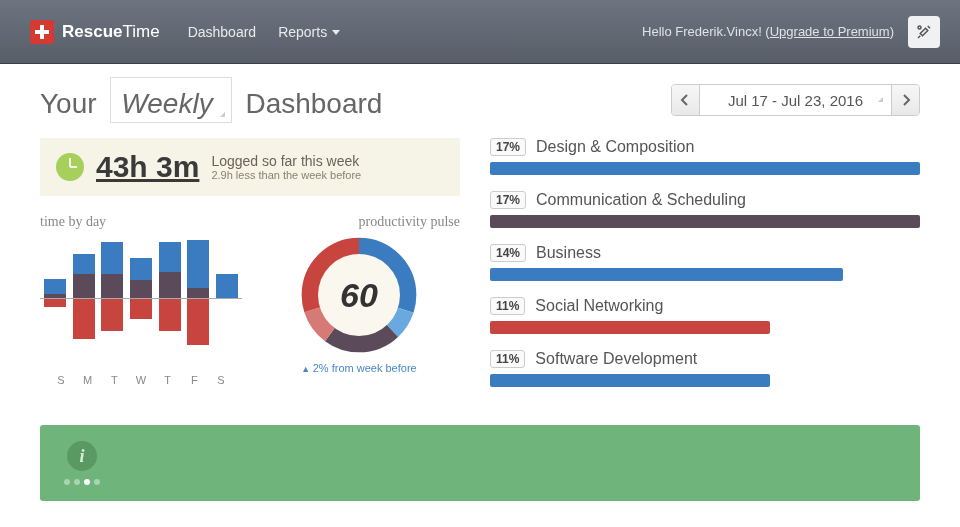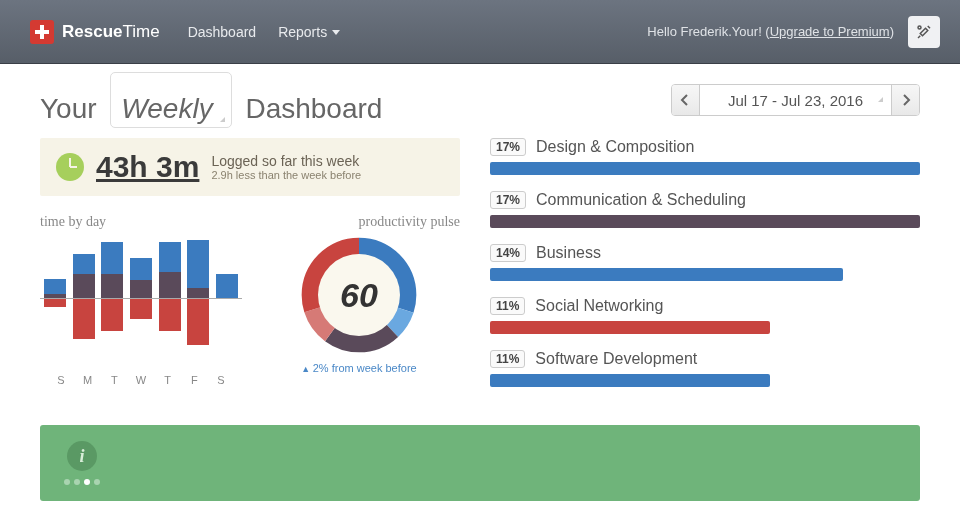--- a/index.html
+++ b/index.html
@@ -101,7 +101,7 @@
   <div class="nav-link reports">Reports</div>
   <div class="header-spacer"></div>
   <div class="greeting">
-    <span>Hello </span><span>Frederik.Your</span><span>! (</span><a>Upgrade to Premium</a><span>)</span>
+    <span>Hello </span><span>Frederik.Vincx</span><span>! (</span><a>Upgrade to Premium</a><span>)</span>
   </div>
   <div class="tools-btn">
     <svg width="18" height="18" viewBox="0 0 24 24" fill="none" stroke="#555" stroke-width="2">

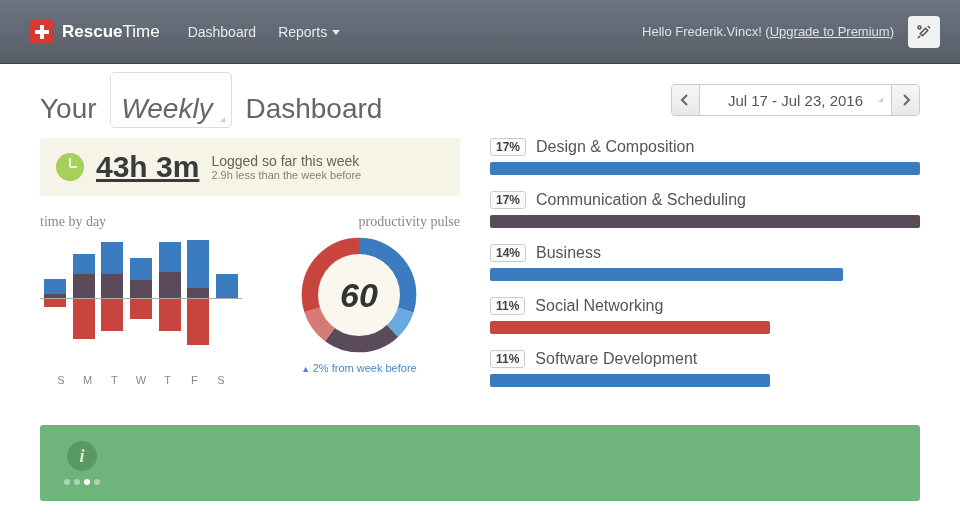--- a/index.html
+++ b/index.html
@@ -22,7 +22,7 @@
 
 .subheader { height: 60px; display: flex; align-items: center; padding: 12px 40px 0 40px; }
 .title { font-size: 28px; color: #666; font-weight: 300; }
-.period-select { display:inline-block; border: 1px solid #ddd; border-radius: 5px; padding: 20px 18px 2px 10px; margin: 10px 6px; color: #666; font-style: italic; position: relative; cursor:pointer; }
+.period-select { display:inline-block; border: 1px solid #ddd; border-radius: 0; padding: 10px 18px 2px 10px; margin: 10px 6px; color: #666; font-style: italic; position: relative; cursor:pointer; }
 .period-select::after { content:""; position:absolute; right:6px; bottom:5px; border-left:5px solid transparent; border-bottom:5px solid #ccc; }
 .sub-spacer { flex:1; }
 .date-nav { display:flex; align-items:center; border:1px solid #ccc; border-radius:4px; overflow:hidden; height:32px; }

